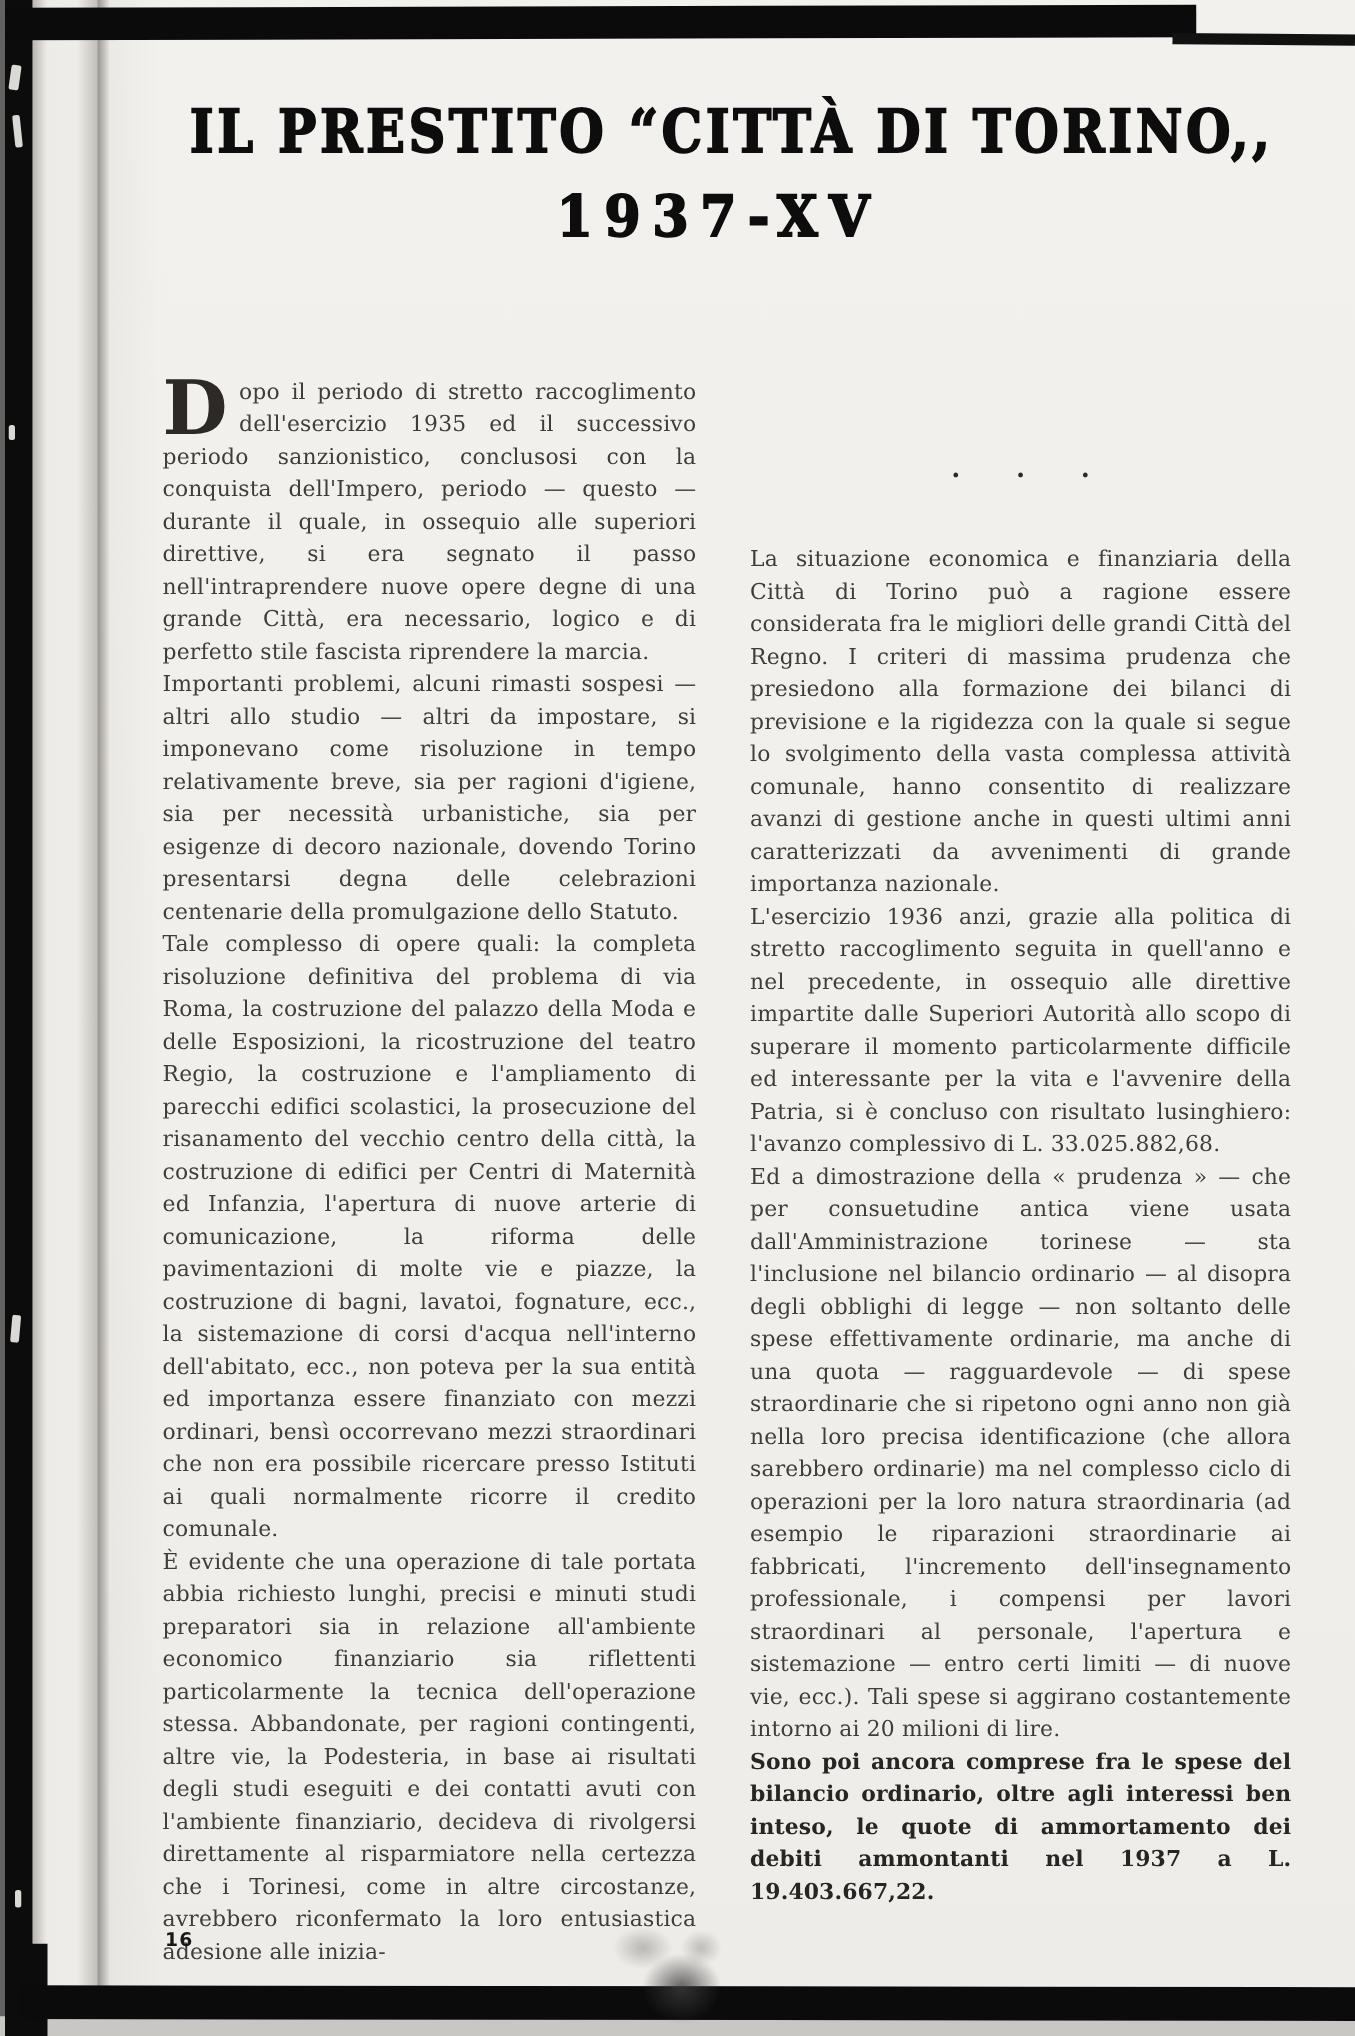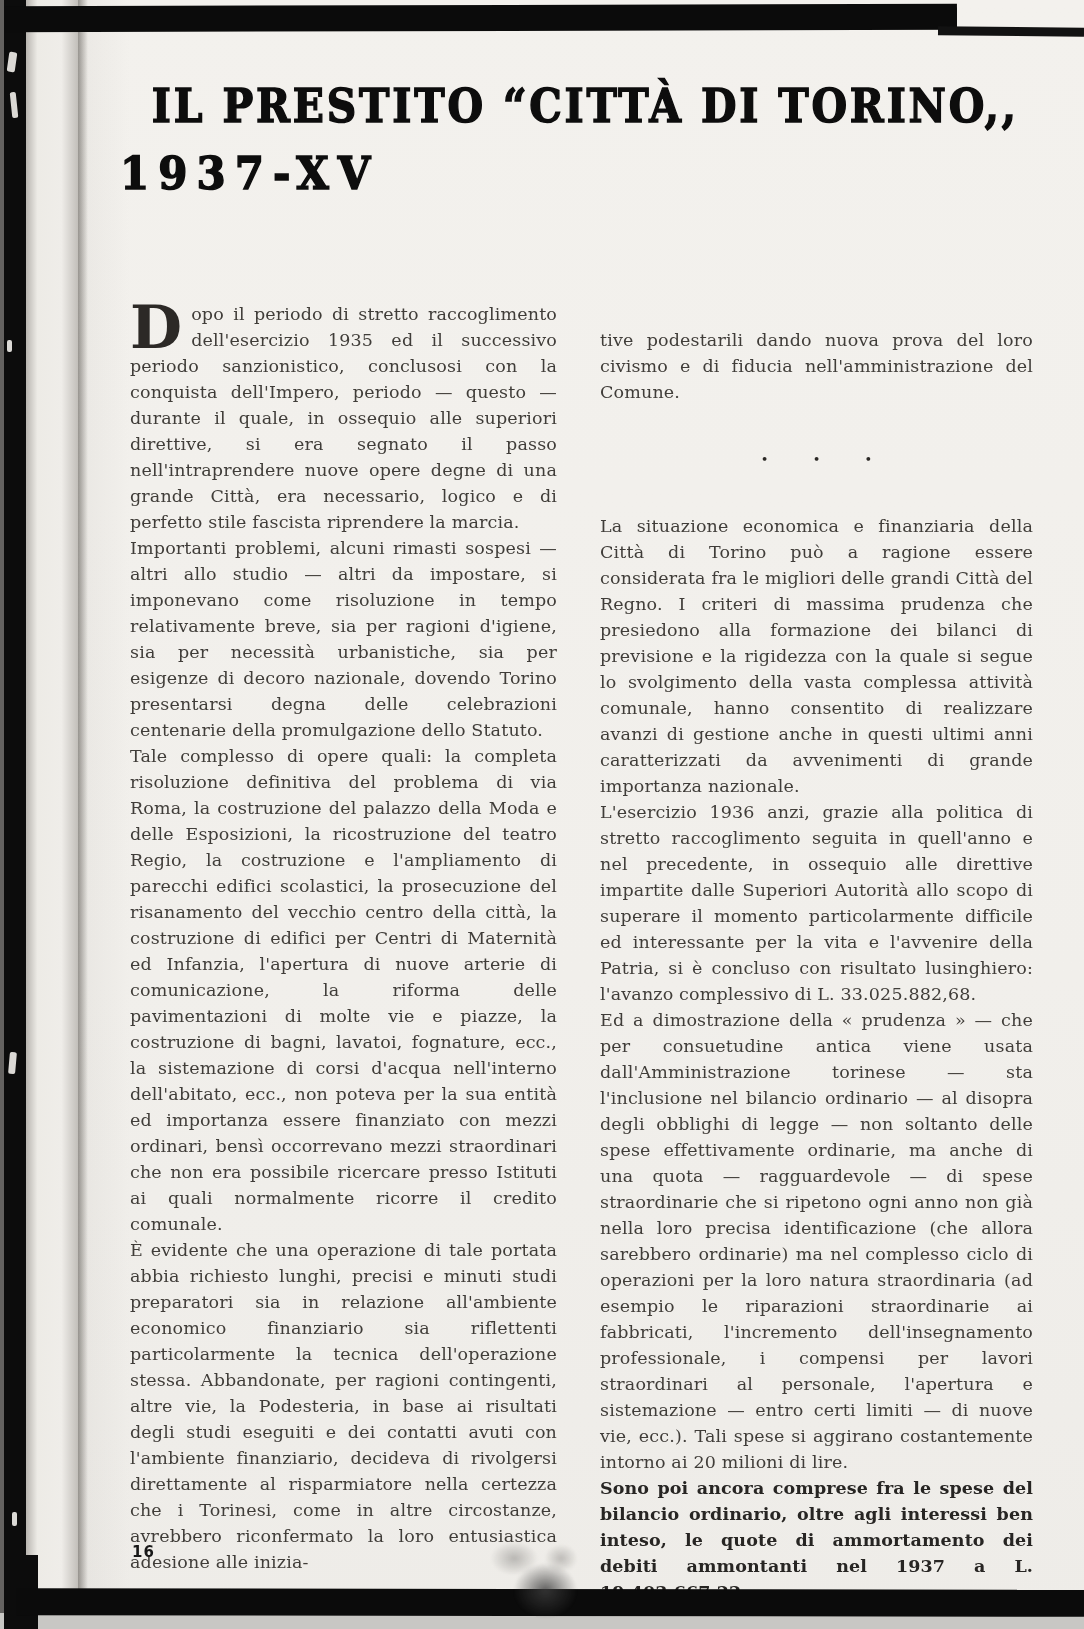--- a/index.html
+++ b/index.html
@@ -44,7 +44,7 @@
   }
 
   
-  .title-block { position:absolute; left:120px; top:78px; width:910px; z-index:2; color:#0d0d0d; }
+  .title-block { position:absolute; left:120px; top:78px; width:910px; text-align:center; z-index:2; color:#0d0d0d; }
   .title-line1 {
     font-family:"DejaVu Serif","Liberation Serif",serif; font-weight:bold;
     font-size:44px; letter-spacing:3px; white-space:nowrap;

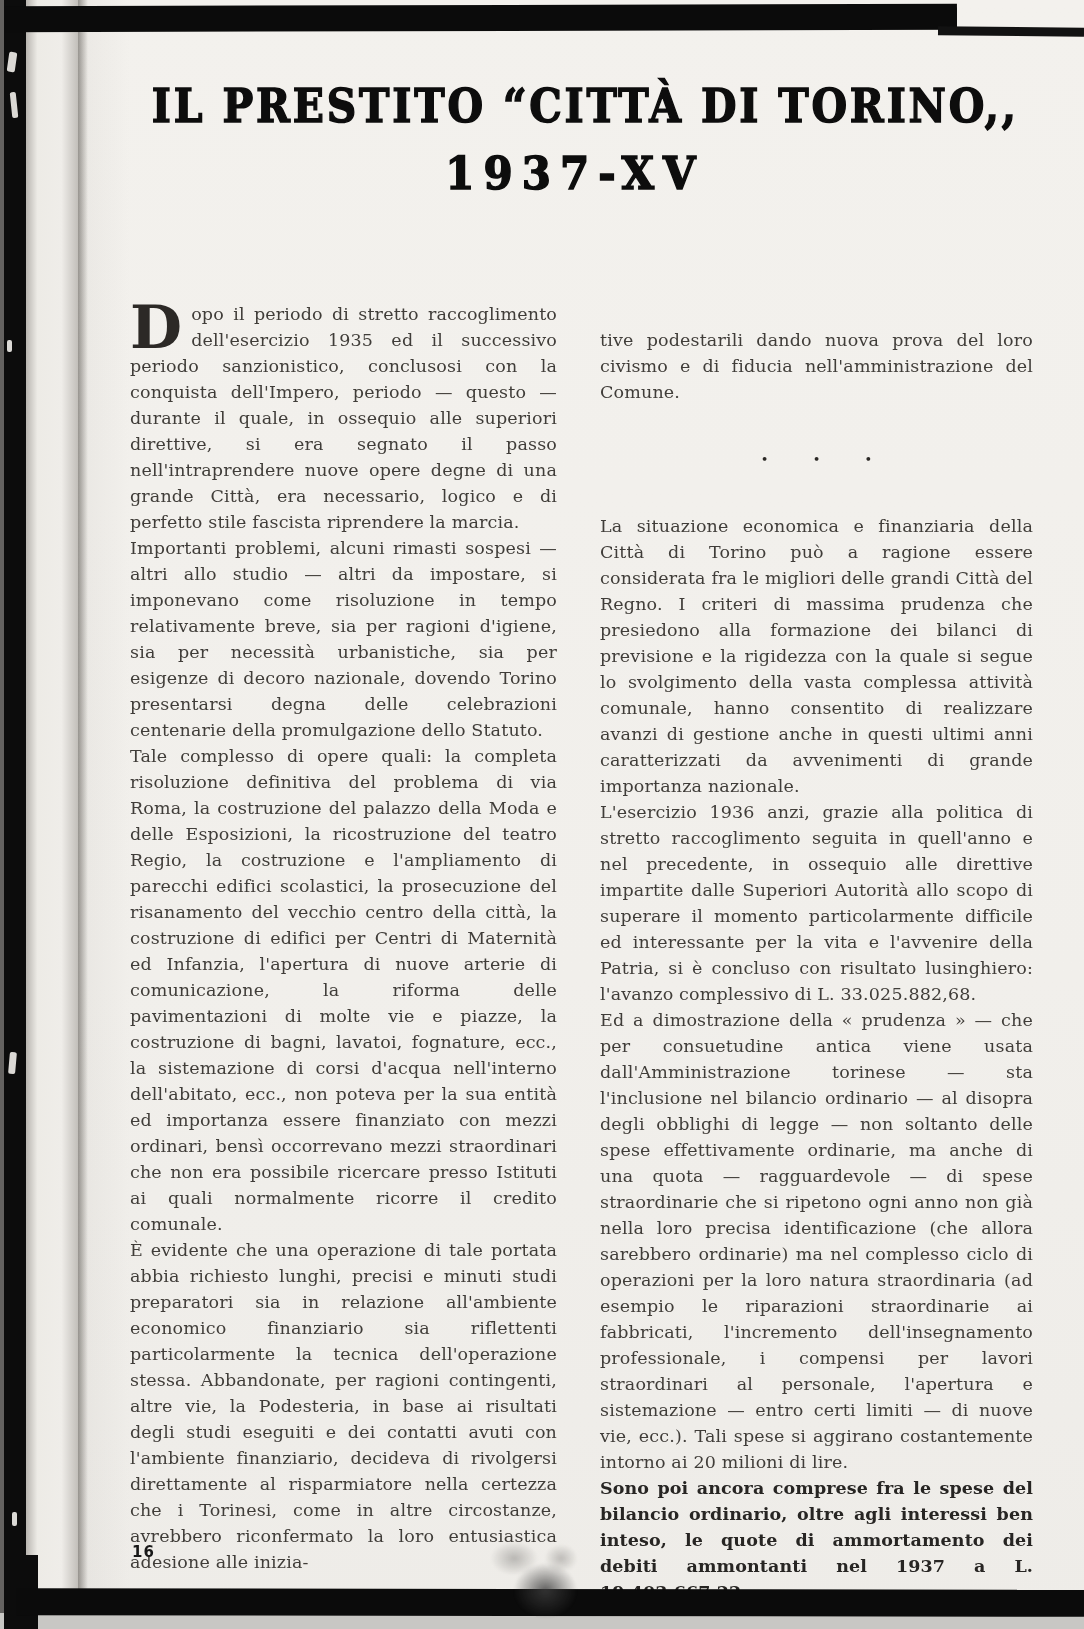--- a/index.html
+++ b/index.html
@@ -116,7 +116,6 @@
     <p>È evidente che una operazione di tale portata abbia richiesto lunghi, precisi e minuti studi preparatori sia in relazione all'ambiente economico finanziario sia riflettenti particolarmente la tecnica dell'operazione stessa. Abbandonate, per ragioni contingenti, altre vie, la Podesteria, in base ai risultati degli studi eseguiti e dei contatti avuti con l'ambiente finanziario, decideva di rivolgersi direttamente al risparmiatore nella certezza che i Torinesi, come in altre circostanze, avrebbero riconfermato la loro entusiastica adesione alle inizia-</p>
   </div>
   <div class="col col-right">
-    <p>tive podestarili dando nuova prova del loro civismo e di fiducia nell'amministrazione del Comune.</p>
     <p class="separator">• • •</p>
     <p>La situazione economica e finanziaria della Città di Torino può a ragione essere considerata fra le migliori delle grandi Città del Regno. I criteri di massima prudenza che presiedono alla formazione dei bilanci di previsione e la rigidezza con la quale si segue lo svolgimento della vasta complessa attività comunale, hanno consentito di realizzare avanzi di gestione anche in questi ultimi anni caratterizzati da avvenimenti di grande importanza nazionale.</p>
     <p>L'esercizio 1936 anzi, grazie alla politica di stretto raccoglimento seguita in quell'anno e nel precedente, in ossequio alle direttive impartite dalle Superiori Autorità allo scopo di superare il momento particolarmente difficile ed interessante per la vita e l'avvenire della Patria, si è concluso con risultato lusinghiero: l'avanzo complessivo di L. 33.025.882,68.</p>

